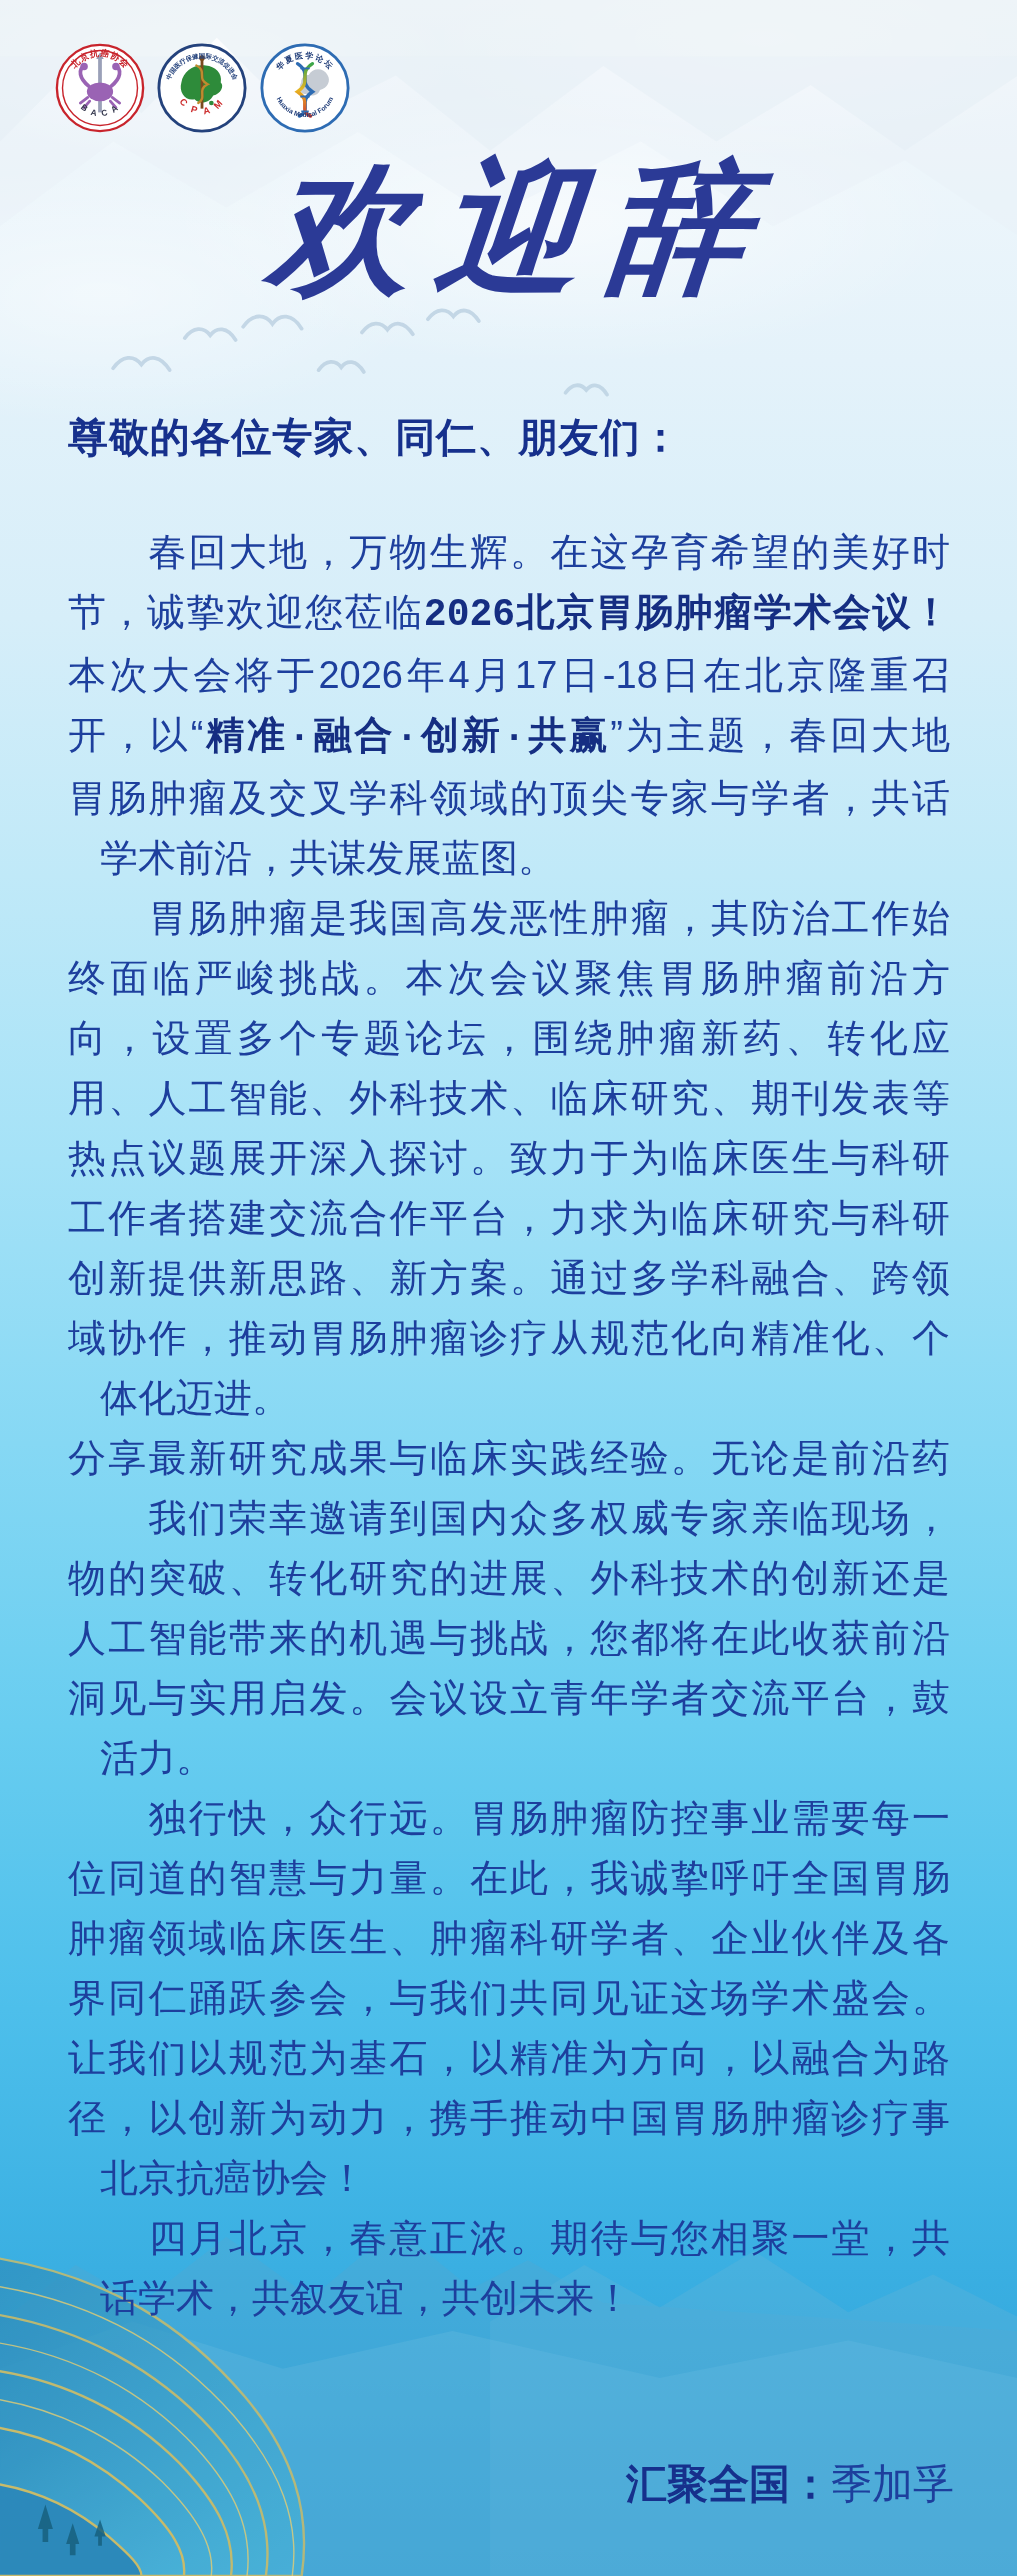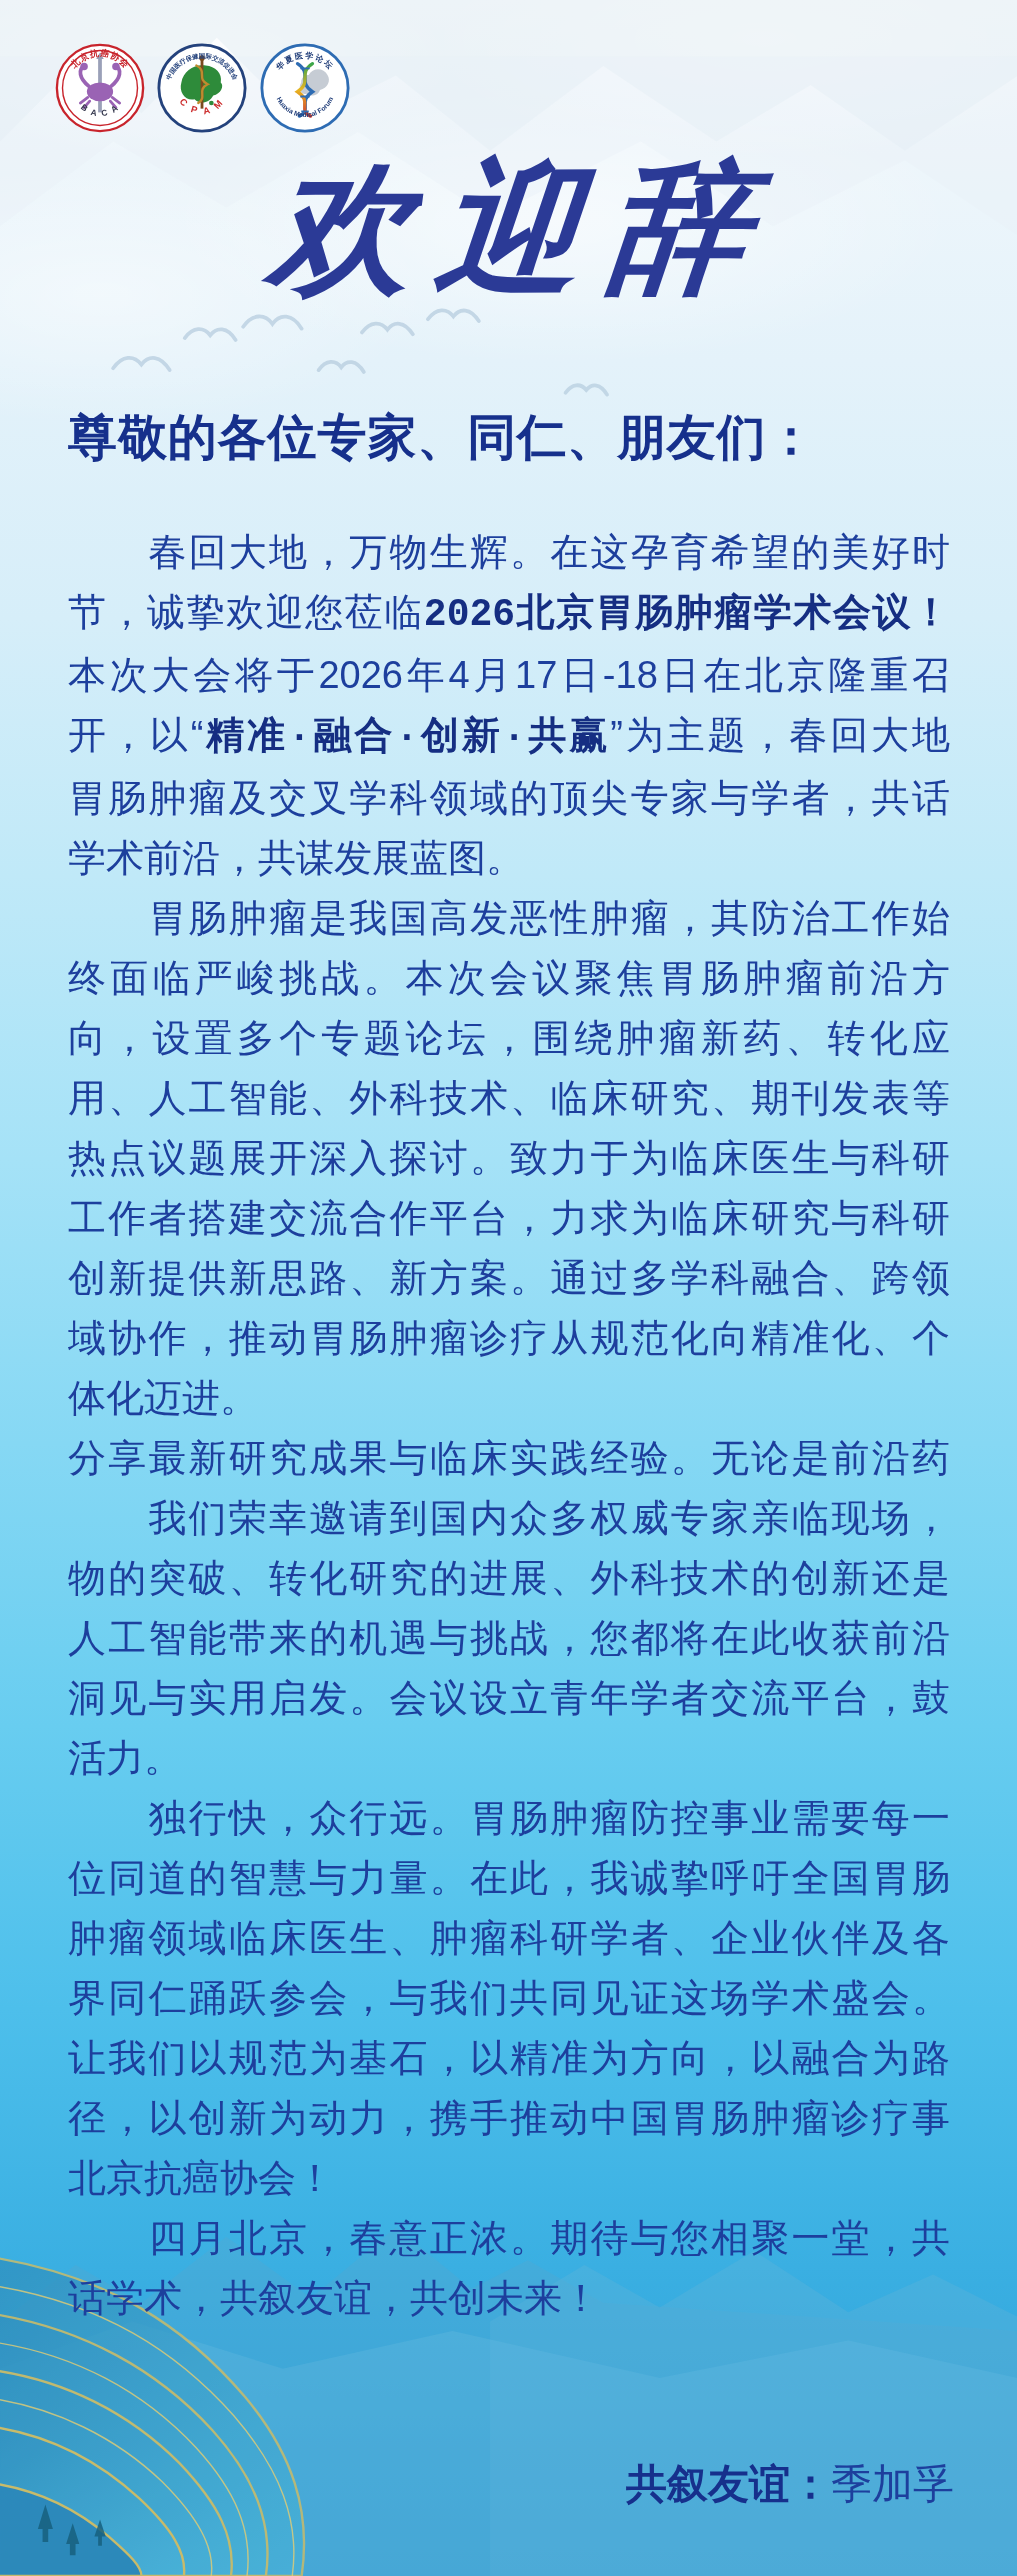--- a/index.html
+++ b/index.html
@@ -37,7 +37,7 @@
   
   .letter{position:absolute;left:68px;top:407px;width:882px;z-index:5;color:#1d3f9d;}
   .salutation{
-    font-size:49px;font-weight:700;color:#16308c;line-height:60px;margin-bottom:55px;
+    font-size:40px;font-weight:700;color:#16308c;line-height:60px;margin-bottom:55px;
     letter-spacing:0.9px;
   }
   #letter-body .line{

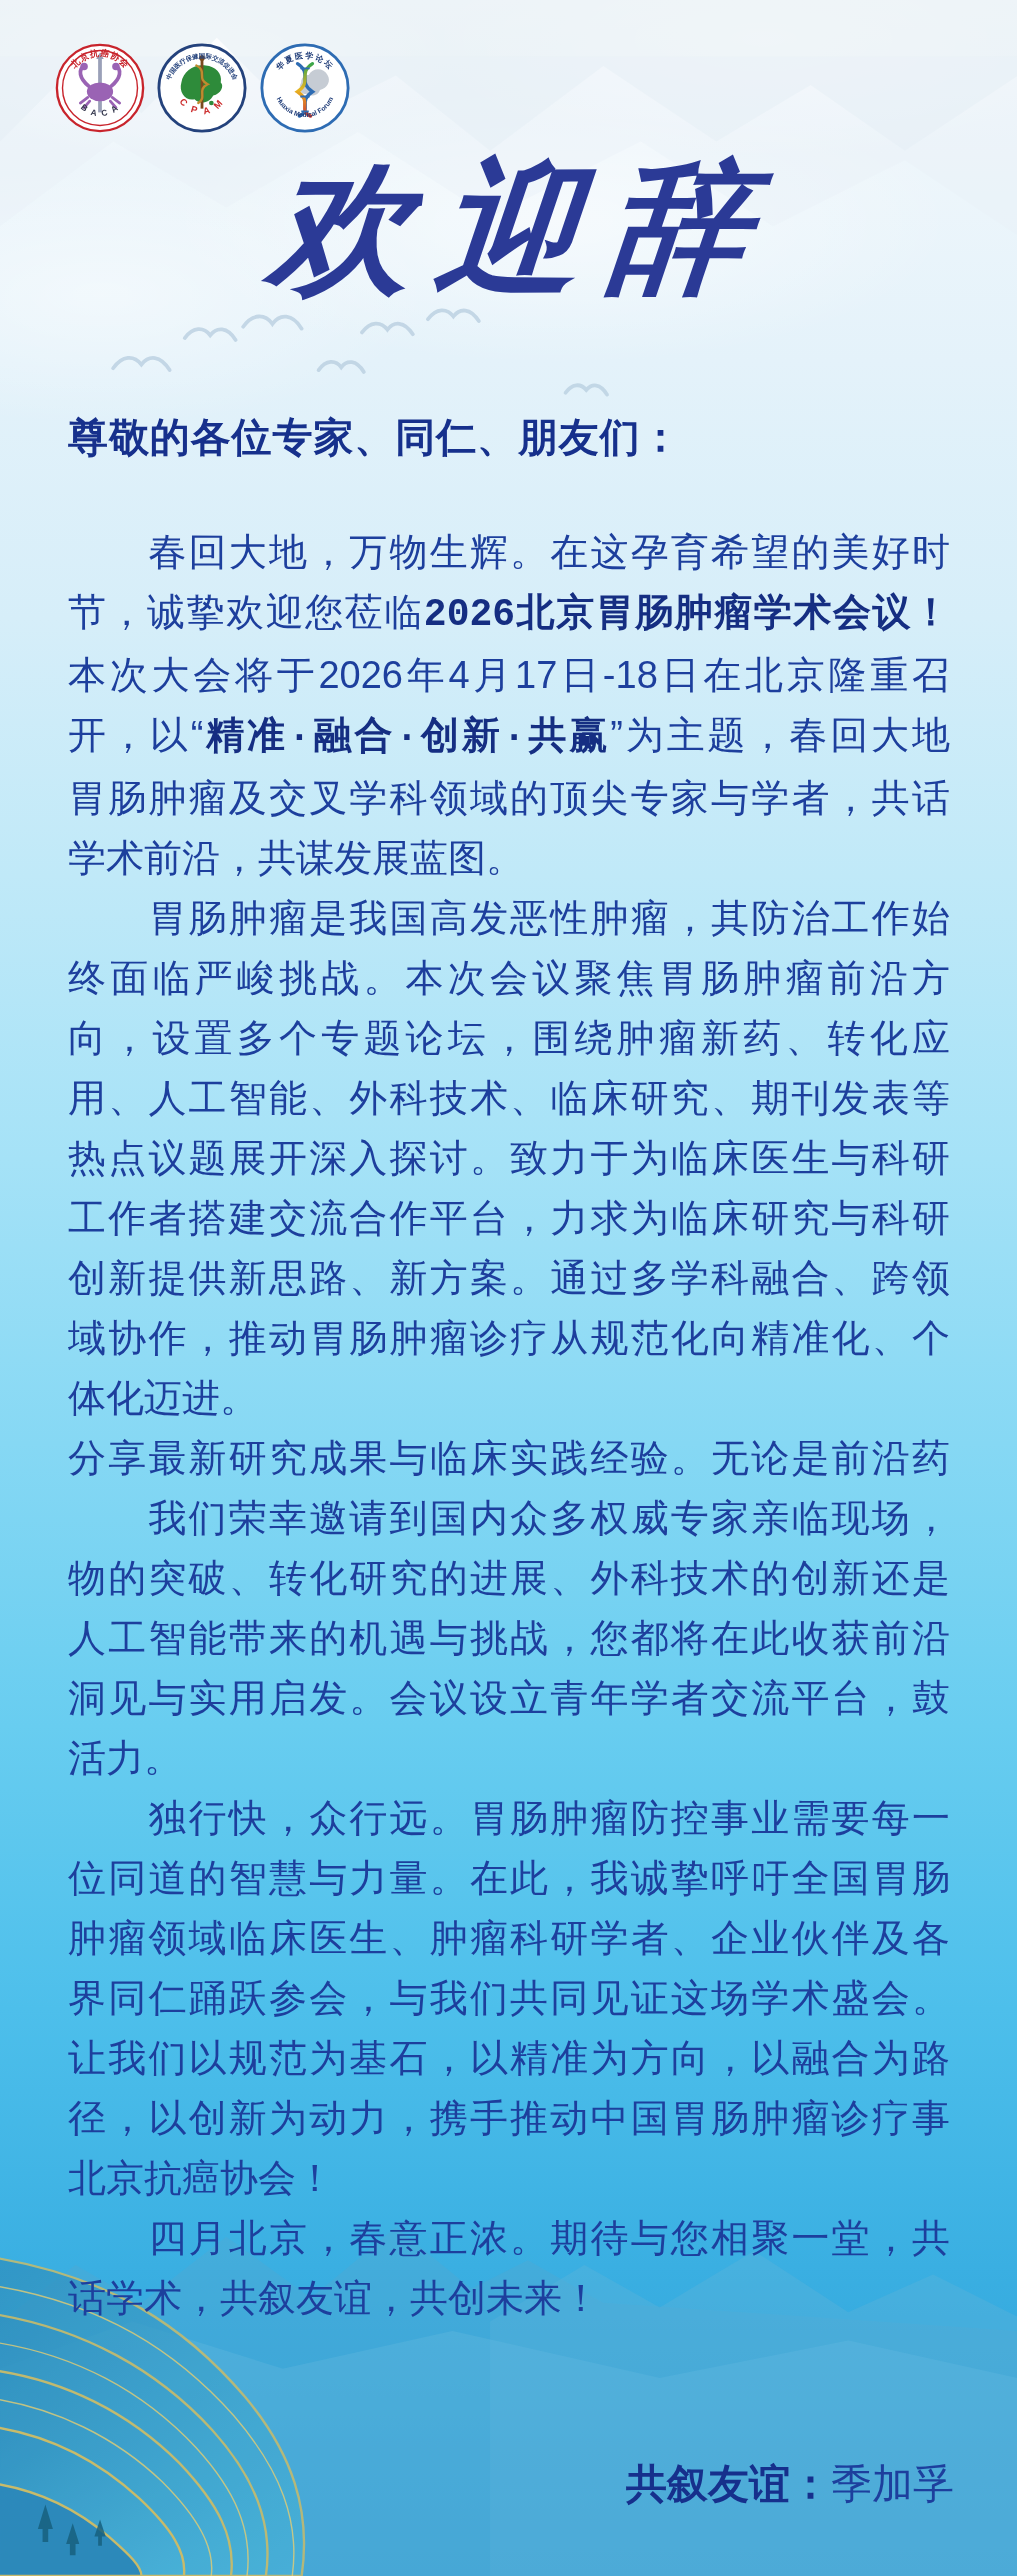--- a/index.html
+++ b/index.html
@@ -45,7 +45,7 @@
     text-align:justify;text-align-last:justify;text-justify:inter-ideograph;
     white-space:nowrap;
   }
-  #letter-body .line.last{text-align-last:left;white-space:normal;}
+  #letter-body .line.last{text-align-last:left;white-space:normal;margin-left:32px;}
   #letter-body b{font-weight:700;color:#152e82;font-family:Liberation Mono, monospace;}
   .signature{
     position:absolute;right:64px;top:2456px;z-index:5;font-size:41px;line-height:57px;

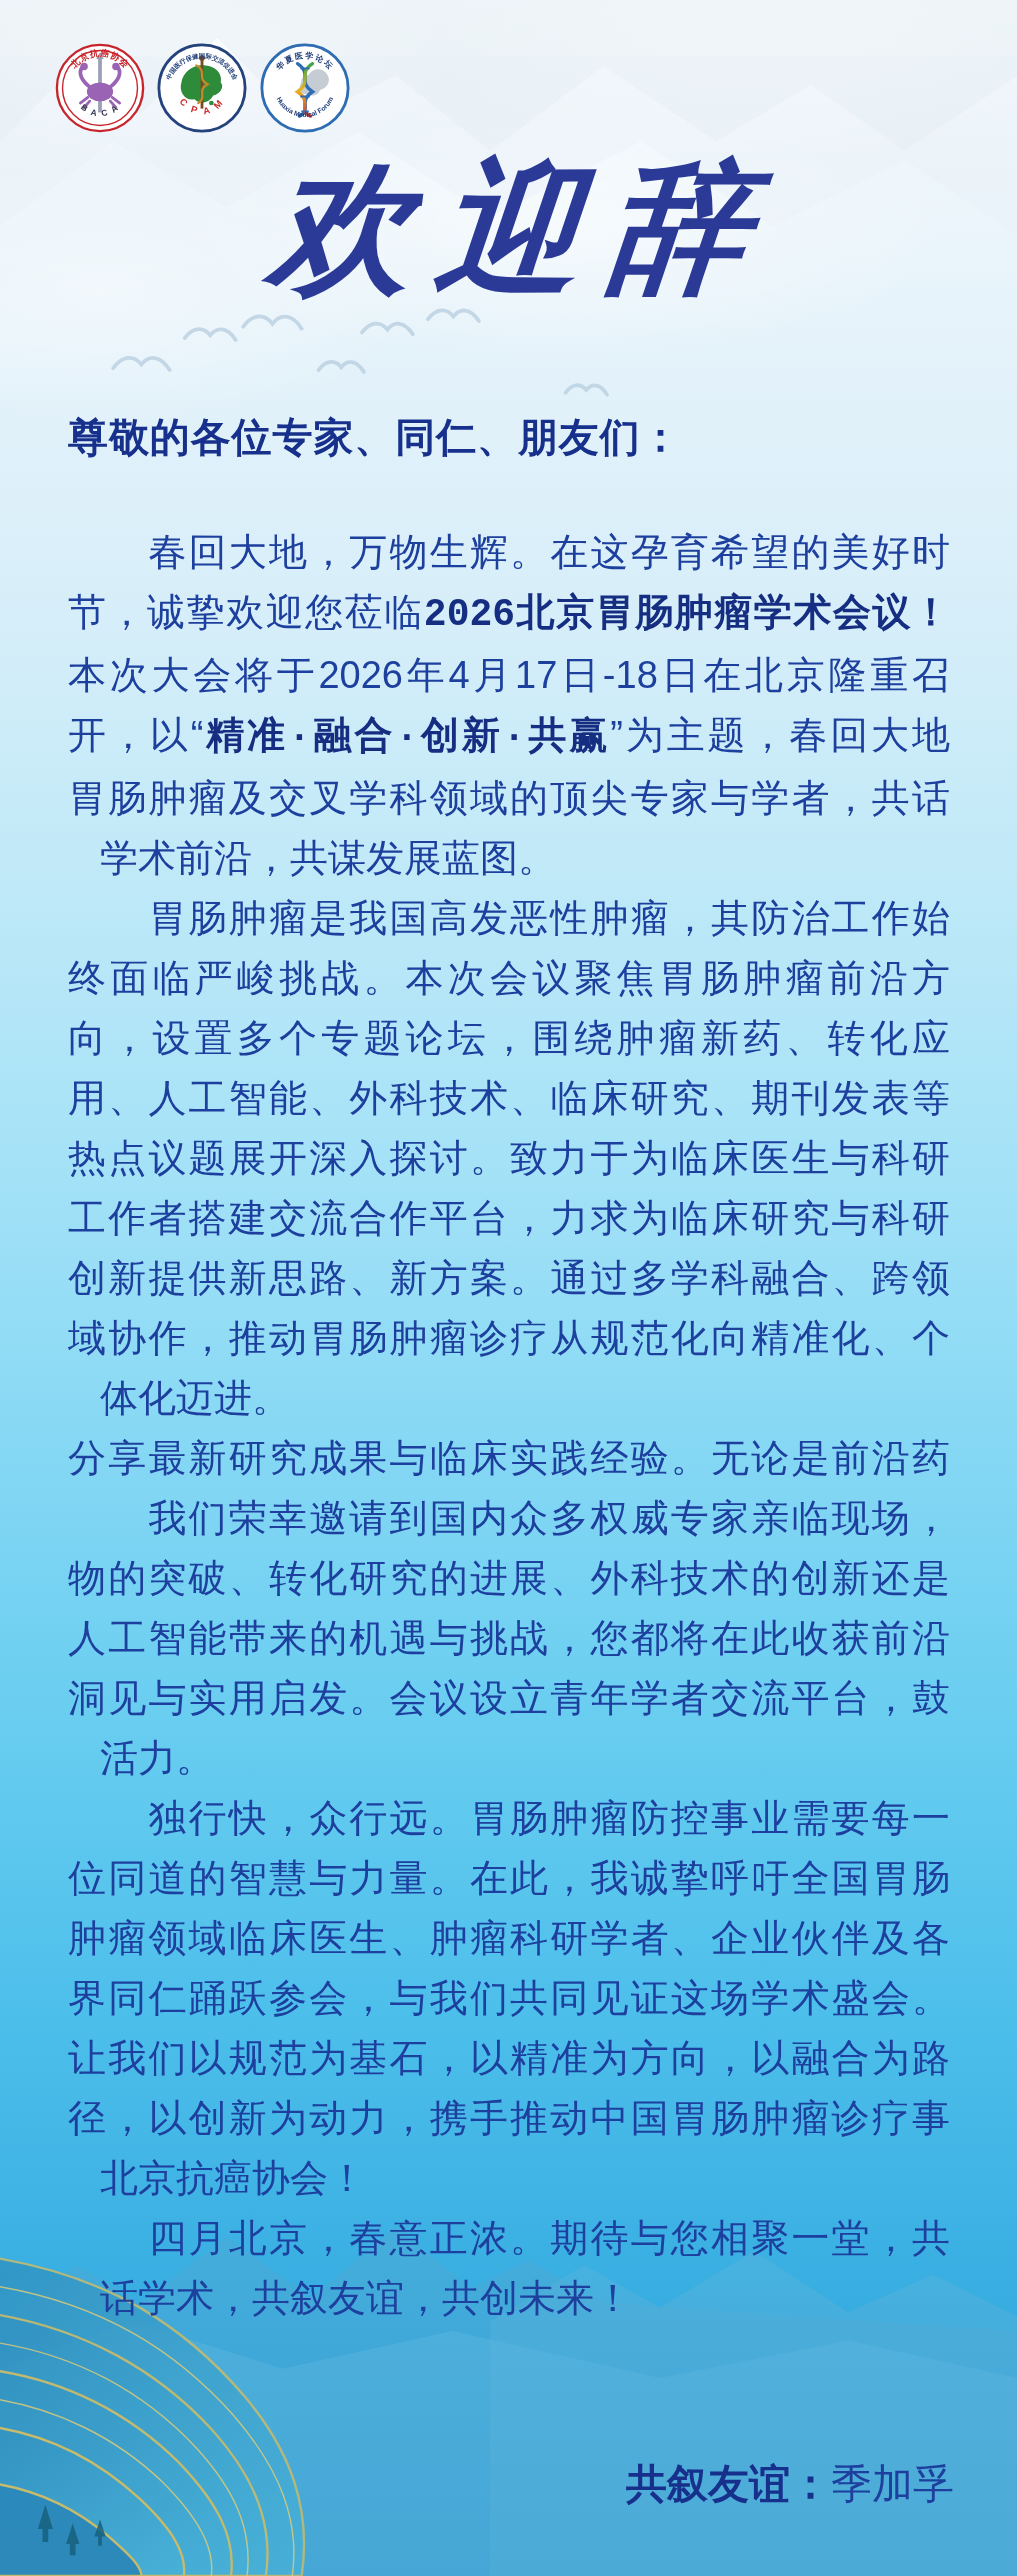--- a/index.html
+++ b/index.html
@@ -223,7 +223,7 @@
       </div>
   </div>
 
-  <div class="signature"><span class="sig-label">共叙友谊：</span><span>季加孚</span></div>
+  <div class="signature"><span class="sig-label">汇聚全国：</span><span>季加孚</span></div>
 
 </div>
 

